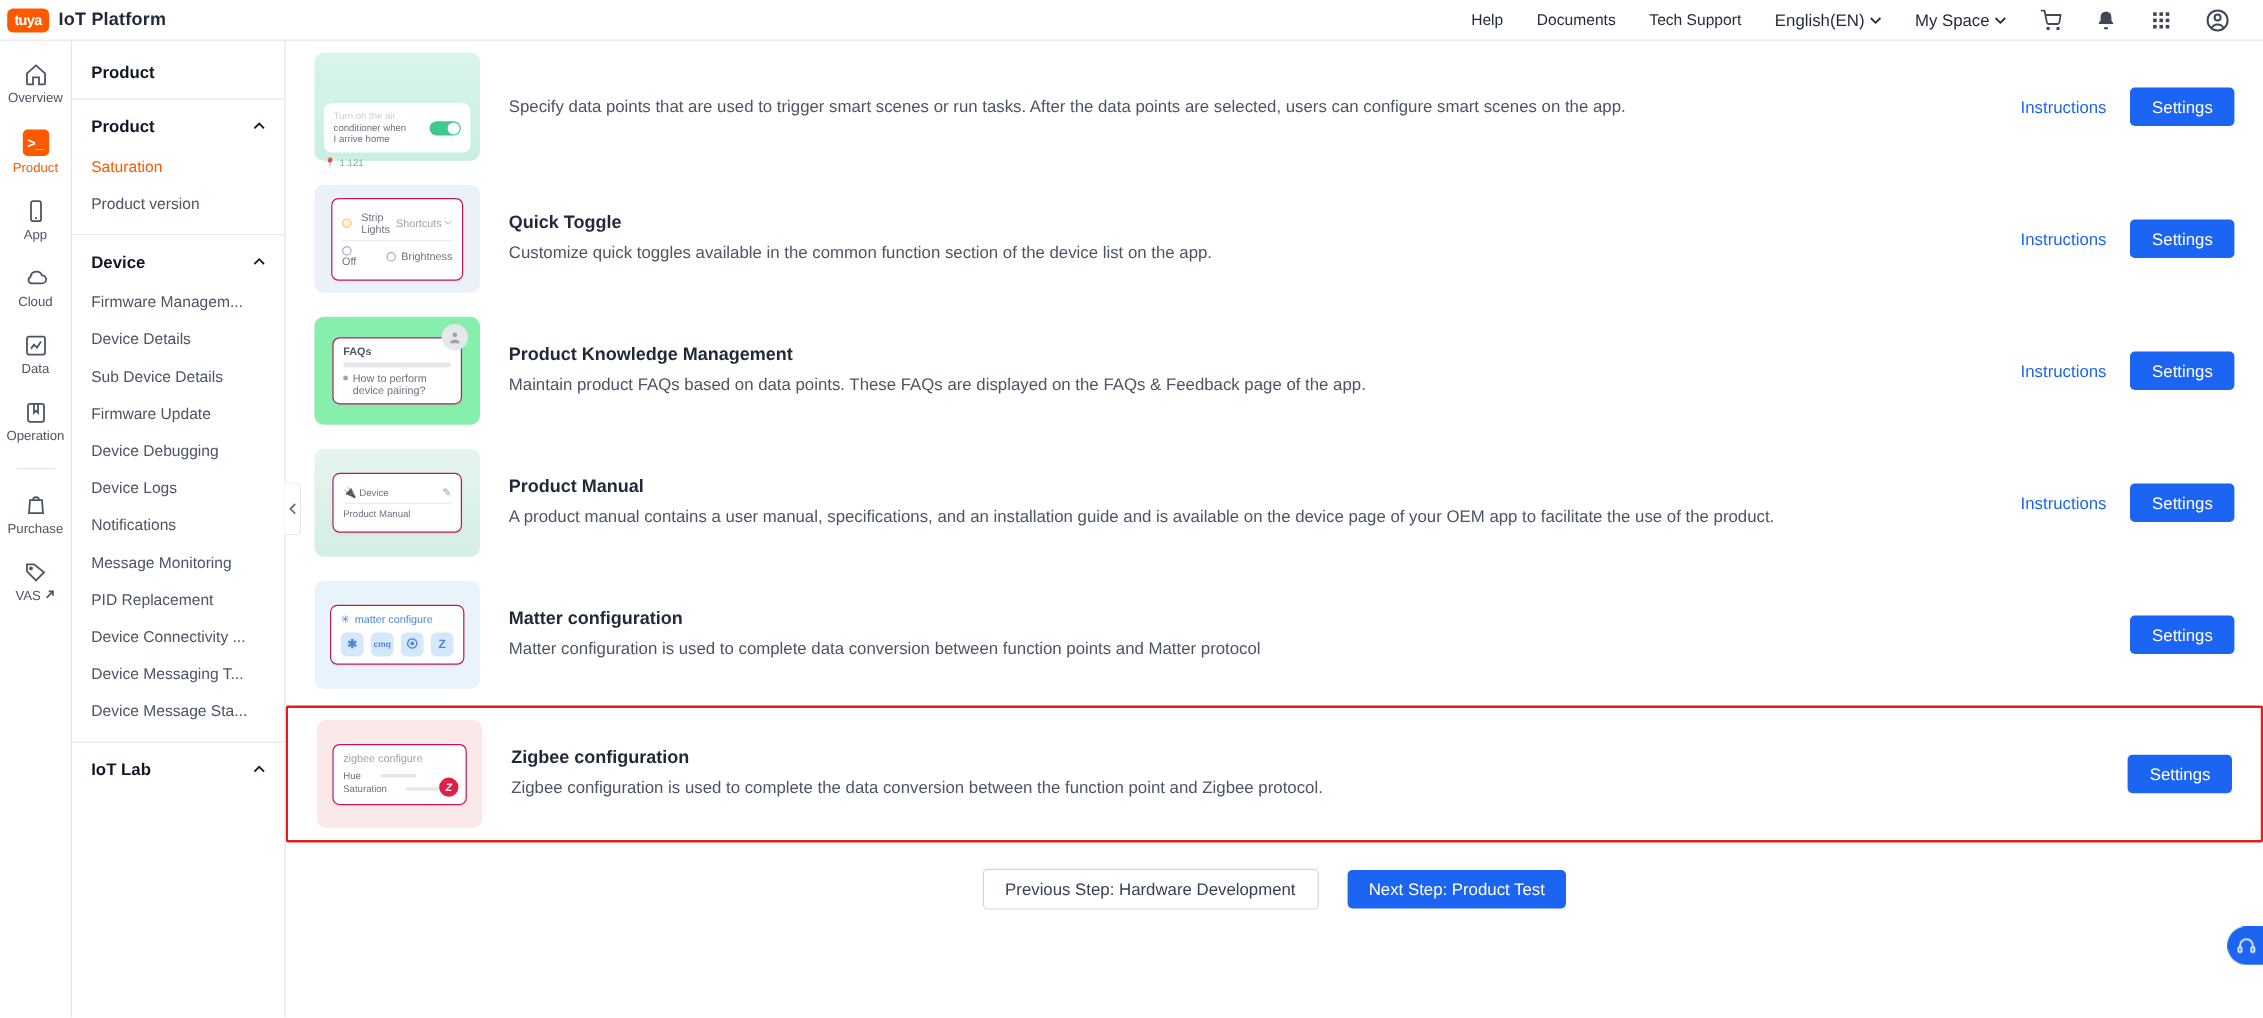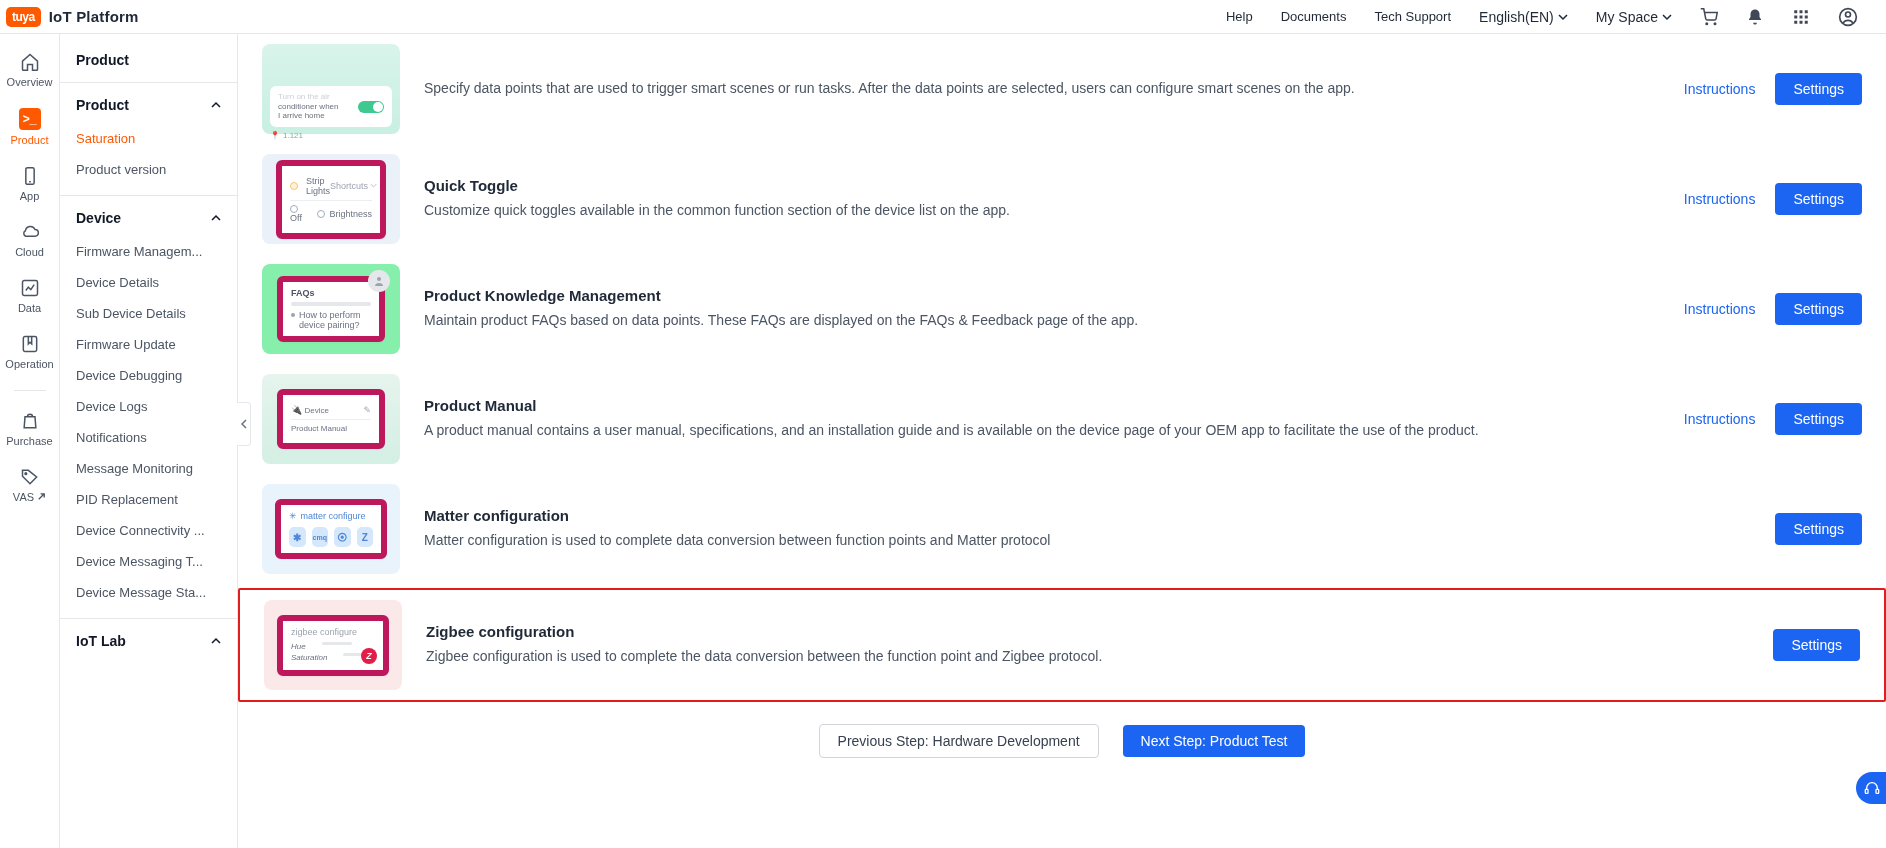--- a/index.html
+++ b/index.html
@@ -56,7 +56,7 @@
   .highlight{border:2px solid #e11d1d;border-radius:2px;margin:4px 0;}
   .footer-nav{display:flex;align-items:center;justify-content:center;gap:24px;padding:18px 0 0;}
   
-  .thumb-card{background:#fff;border:6px solid #be185d;border-radius:6px;font-size:9px;color:#6b7280;padding:6px 8px;box-shadow:0 1px 2px rgba(0,0,0,.03);}
+  .thumb-card{background:#fff;border:1px solid #be185d;border-radius:6px;font-size:9px;color:#6b7280;padding:6px 8px;box-shadow:0 1px 2px rgba(0,0,0,.03);}
   .t1{background:linear-gradient(#d9f4eb,#c8efe2);align-items:flex-start;padding:8px;}
   .t1 .card{background:#fff;border-radius:6px;padding:6px 8px;font-size:8px;color:#6b7280;width:100%;line-height:1.2;}
   .t1 .sw{display:inline-block;width:26px;height:12px;background:#3dc98f;border-radius:6px;position:relative;margin-left:auto;}

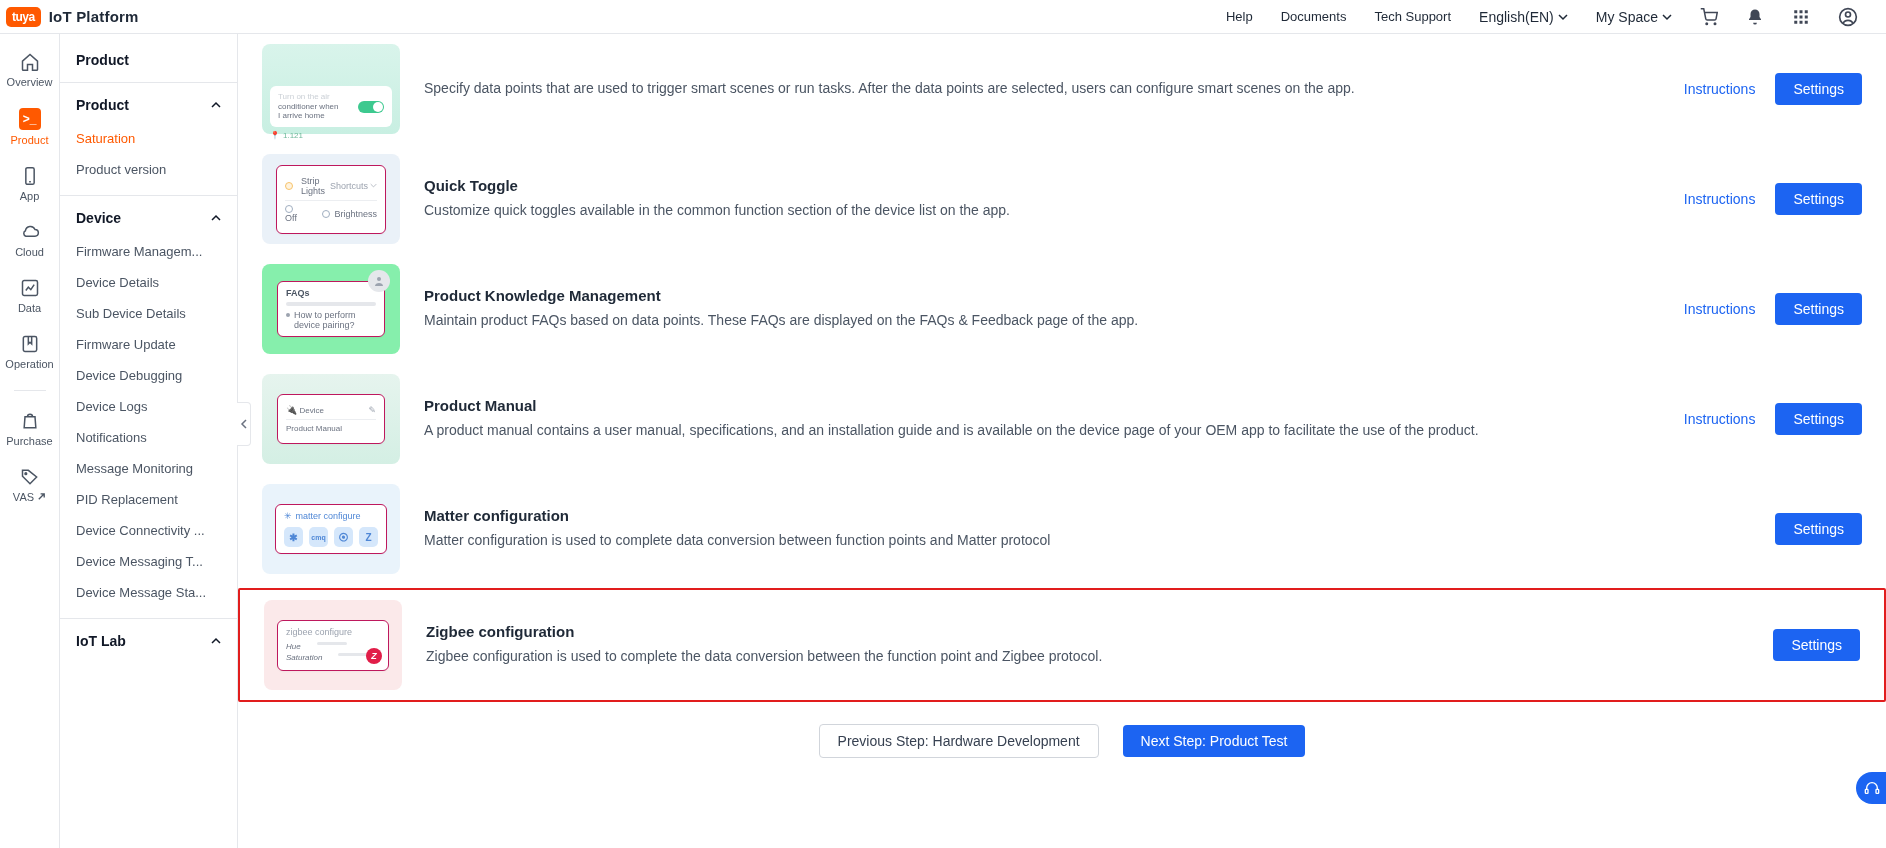--- a/index.html
+++ b/index.html
@@ -84,7 +84,7 @@
   .t6{background:#fbe9ea;}
   .t6 .card{width:112px;position:relative;}
   .t6 .zb{font-size:9px;color:#9ca3af;display:block;margin-bottom:5px;}
-  .t6 .zl{display:flex;gap:16px;font-size:8px;color:#6b7280;margin:2px 0;font-style:italic;}
+  .t6 .zl{display:flex;align-items:center;gap:16px;font-size:8px;color:#6b7280;margin:2px 0;}
   .t6 .bar{height:3px;width:30px;background:#e5e7eb;border-radius:2px;}
   .zicon{position:absolute;right:6px;bottom:6px;width:16px;height:16px;border-radius:50%;background:#e11d48;color:#fff;display:flex;align-items:center;justify-content:center;font-size:9px;font-style:italic;font-weight:700;}
   .fab{position:fixed;right:-2px;bottom:44px;width:32px;height:32px;background:#1c64f2;border-radius:50% 0 0 50%;display:flex;align-items:center;justify-content:center;color:#fff;cursor:pointer;}

